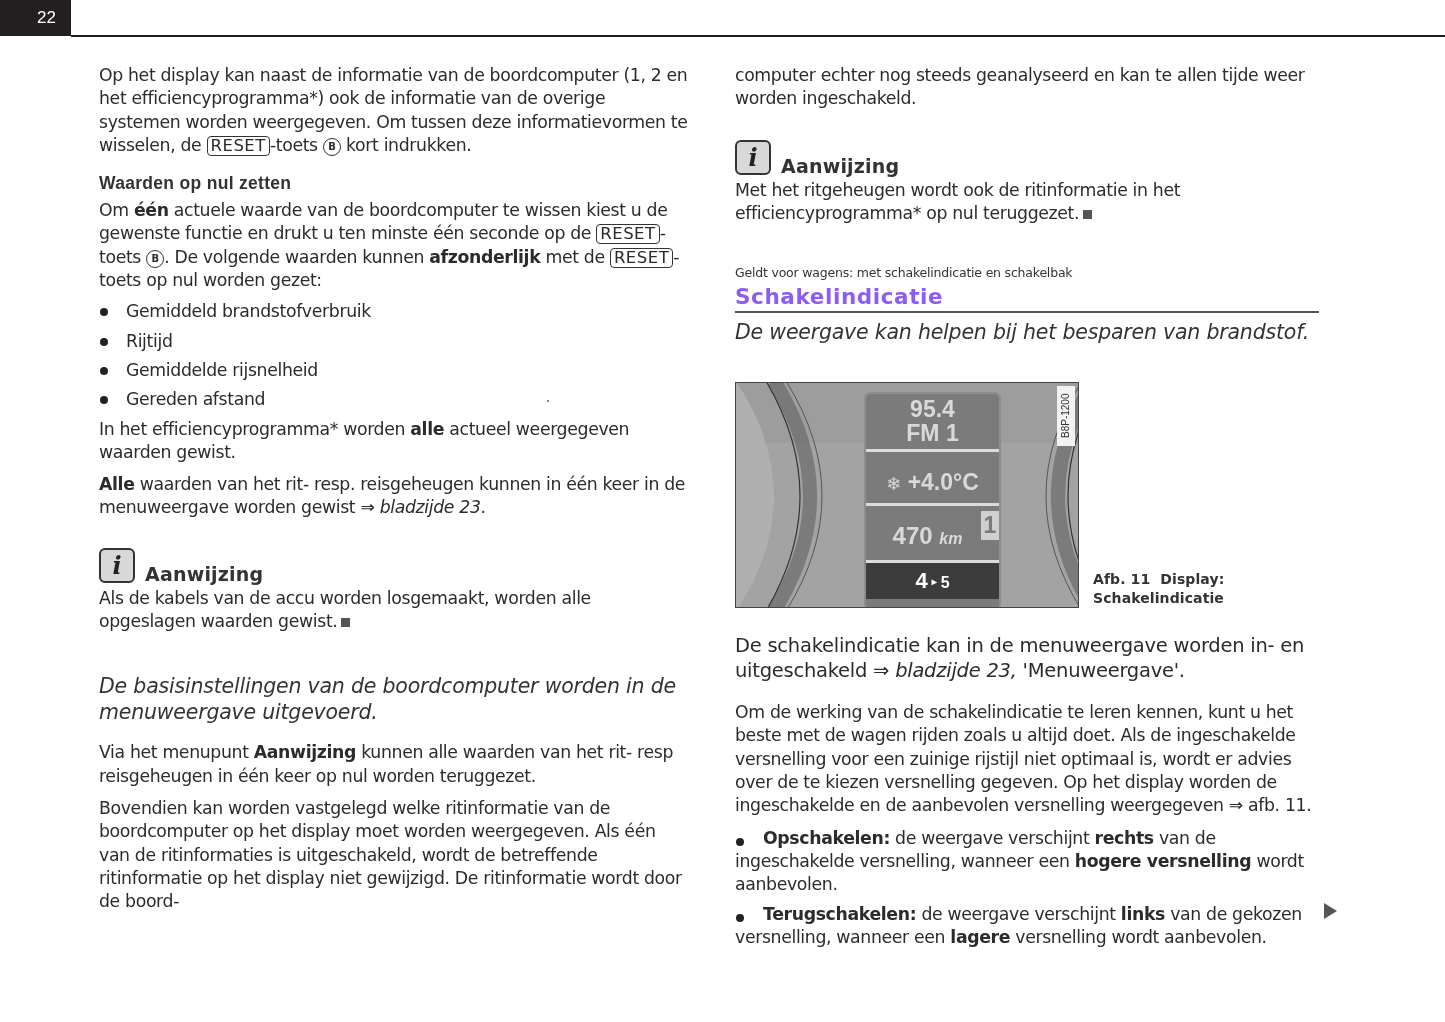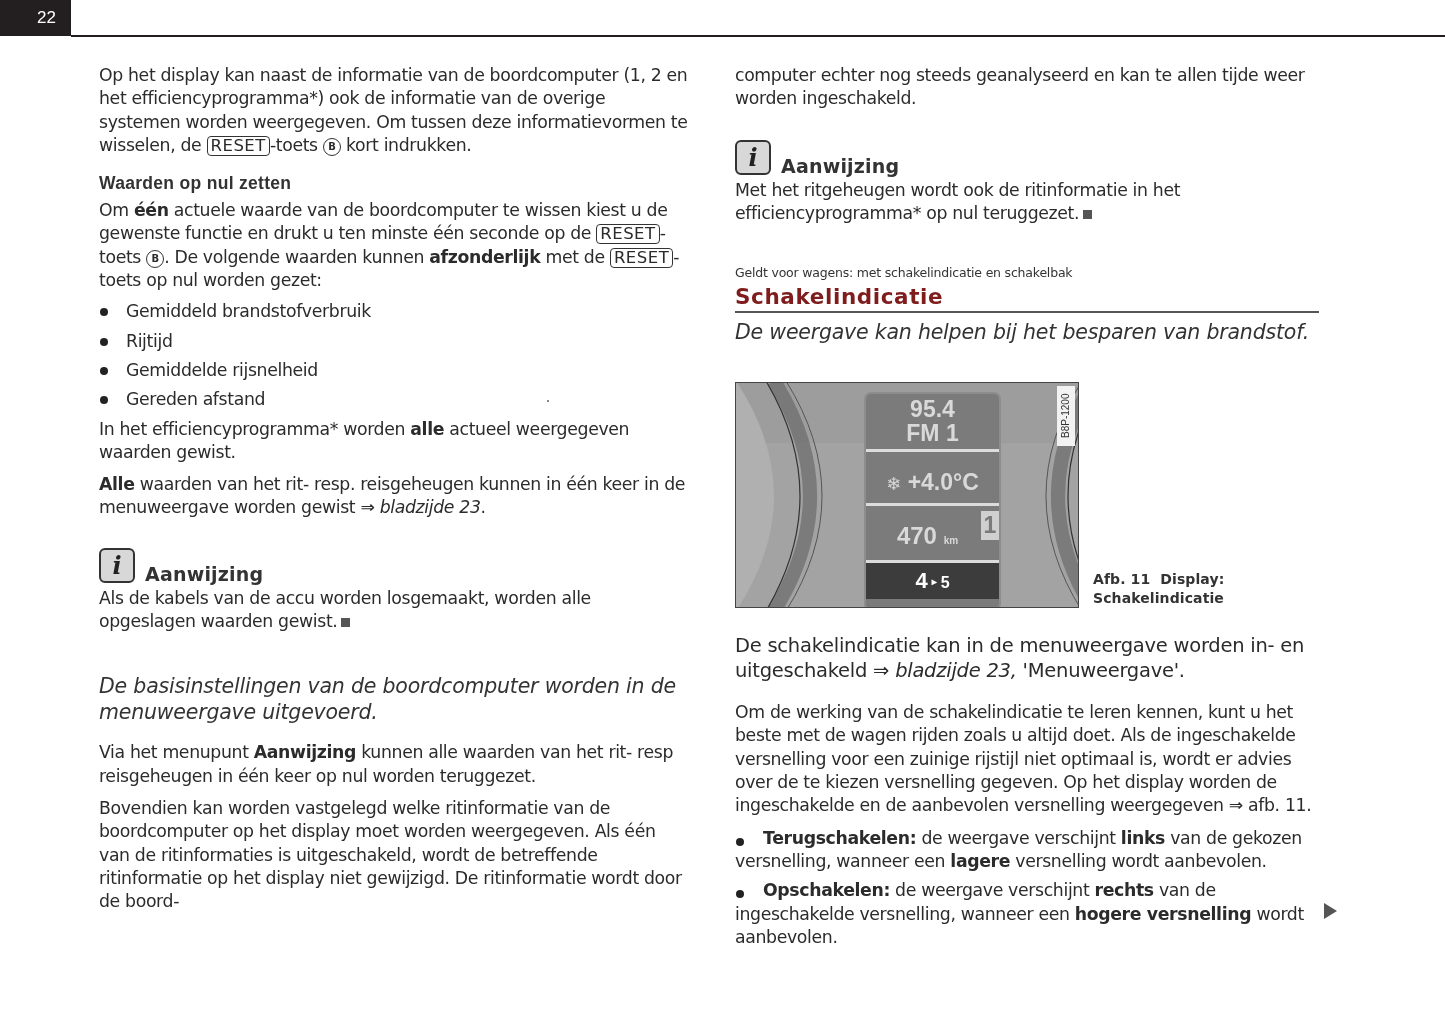--- a/index.html
+++ b/index.html
@@ -32,7 +32,7 @@
   .note-title { font-weight: bold; font-size: 19px; color: #333; letter-spacing: 0.2px; line-height: 22px; margin-bottom: -2px; }
   .end-square { display: inline-block; width: 9px; height: 9px; background: #555; margin-left: 4px; vertical-align: 0; }
 
-  .section-title { font-family: "DejaVu Sans", sans-serif; font-weight: bold; font-size: 21.5px; color: #7f1d1d; letter-spacing: 0.6px; padding-bottom: 2px; border-bottom: 2px solid #555; }
+  .section-title { font-family: "DejaVu Sans", sans-serif; font-weight: bold; font-size: 21.5px; color: #8b5cf6; letter-spacing: 0.6px; padding-bottom: 2px; border-bottom: 2px solid #555; }
   .section-lead { font-style: italic; font-size: 20.5px; line-height: 26px; color: #333; letter-spacing: -0.2px; margin-top: 7px; }
 
   .applies { font-size: 12.5px; color: #333; letter-spacing: -0.2px; }

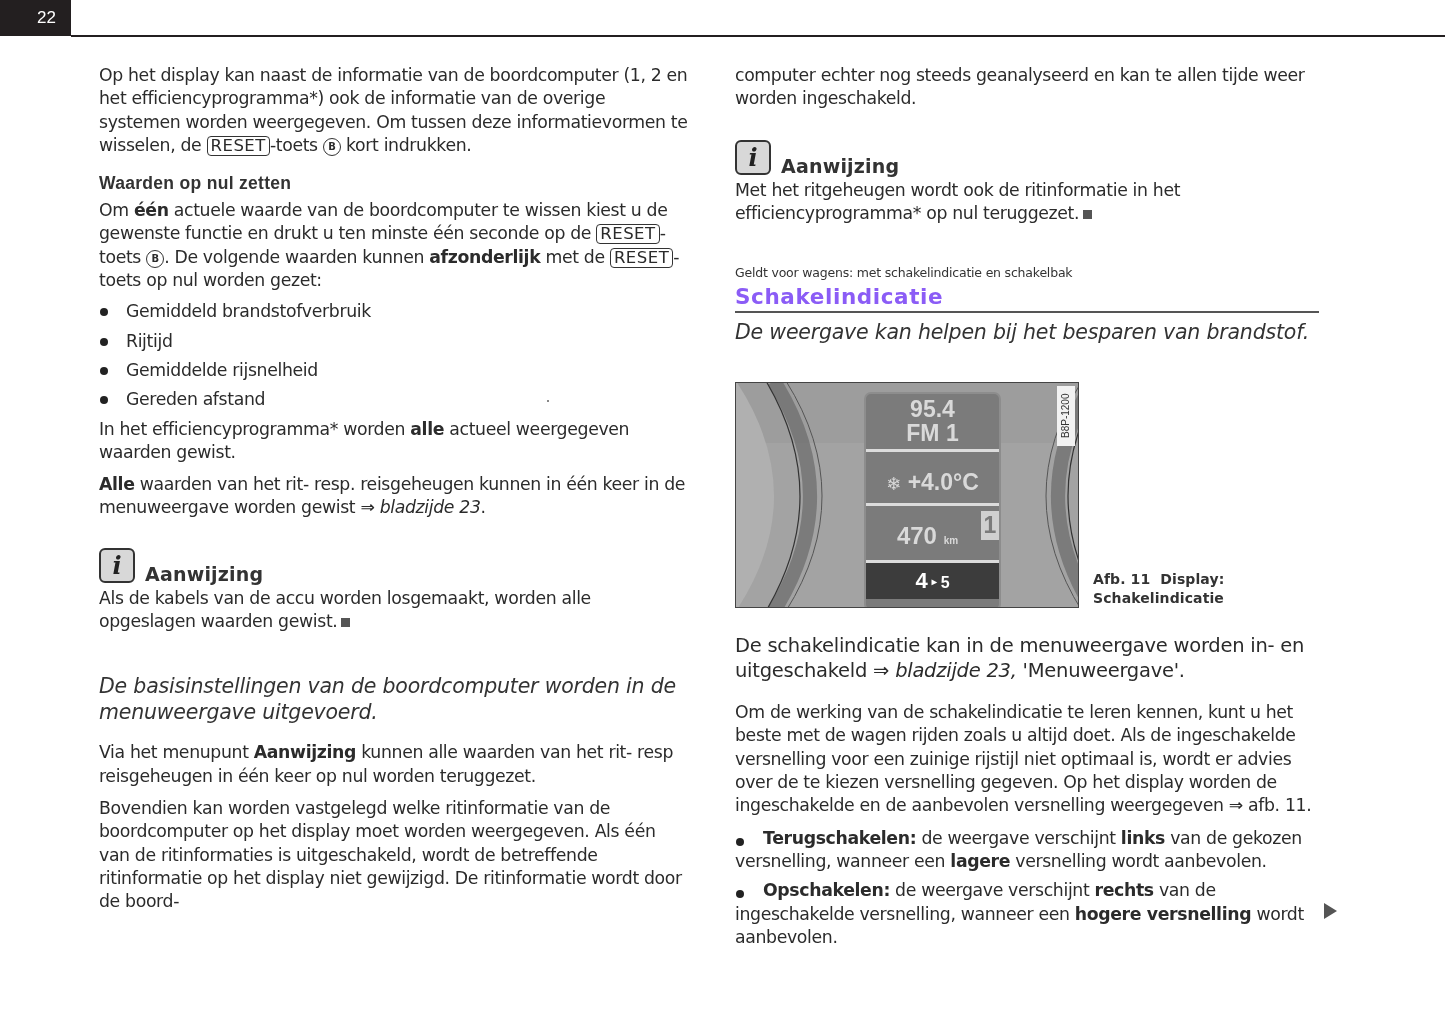--- a/index.html
+++ b/index.html
@@ -48,7 +48,7 @@
   .disp-radio { top: 3px; font-size: 23px; line-height: 24px; }
   .disp-temp { top: 75px; font-size: 23px; }
   .disp-range { top: 128px; font-size: 24px; padding-right: 10px; }
-  .disp-range .unit { font-size: 10px; }
+  .disp-range .unit { font-size: 16px; font-style: italic; }
   .disp-badge { position: absolute; right: 0; top: 117px; width: 18px; height: 29px; background: #d0d0d0; color: #7b7b7b; font-size: 23px; text-align: center; line-height: 29px; }
   .disp-gear { top: 169px; height: 36px; background: #3c3c3c; color: #fff; font-size: 22px; line-height: 36px; }
   .disp-gear .arrow { font-size: 10px; vertical-align: 3px; margin: 0 4px; }

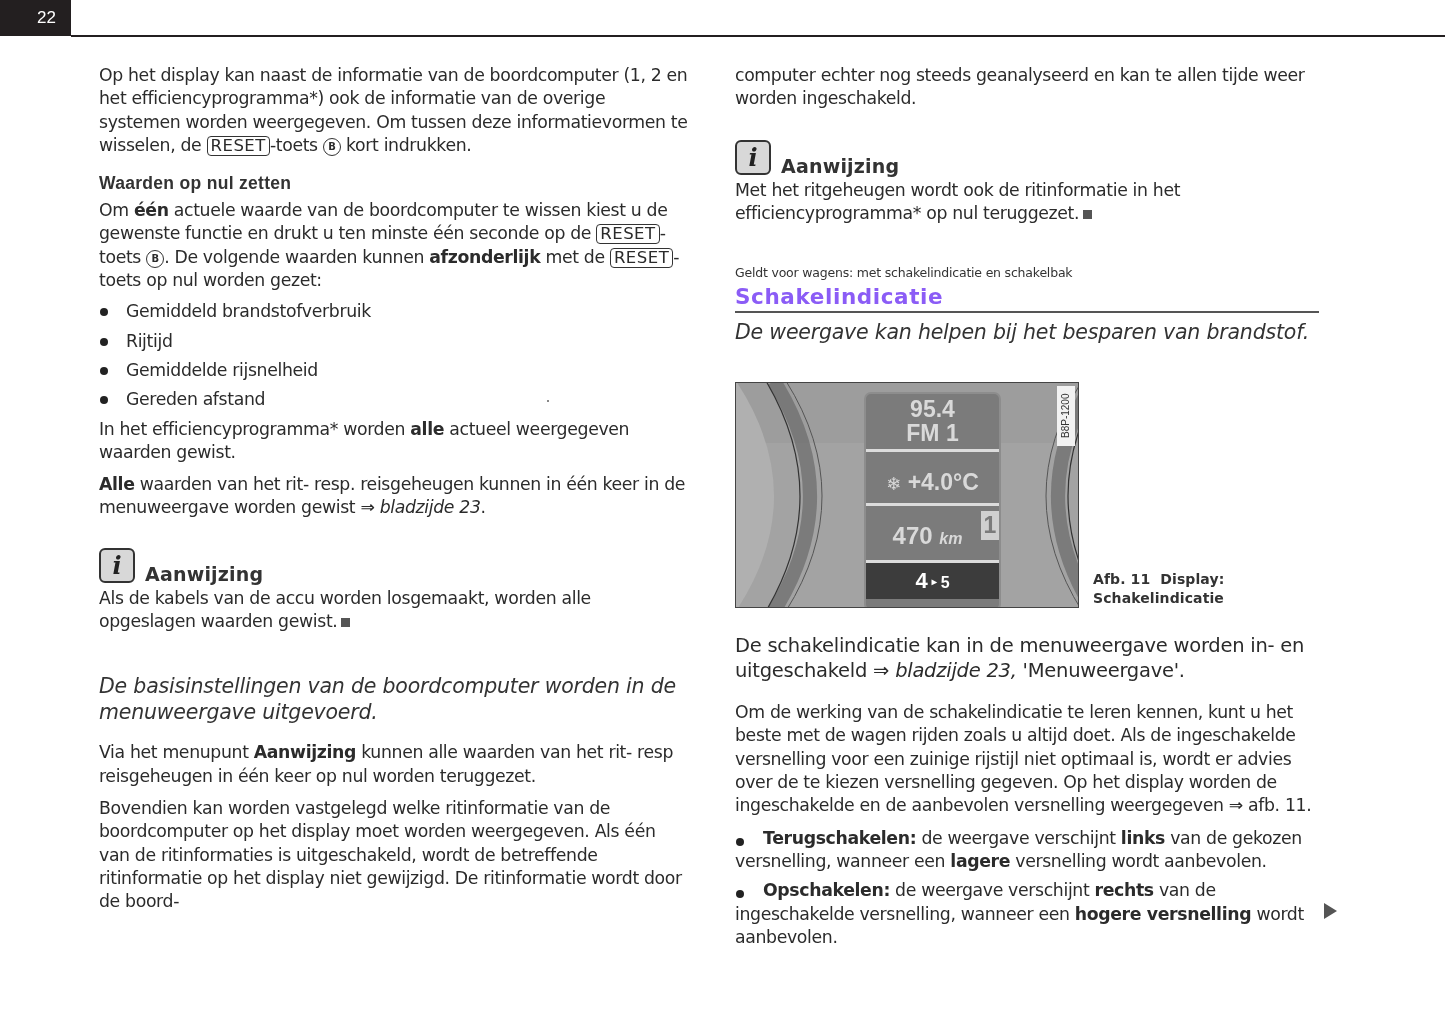--- a/index.html
+++ b/index.html
@@ -172,11 +172,11 @@
     <p style="margin-top:18px">Om de werking van de schakelindicatie te leren kennen, kunt u het beste met de wagen rijden zoals u altijd doet. Als de ingeschakelde versnelling voor een zuinige rijstijl niet optimaal is, wordt er advies over de te kiezen versnelling gegeven. Op het display worden de ingeschakelde en de aanbevolen versnelling weergegeven ⇒ afb. 11.</p>
 
     <ul class="bullets" style="margin-top:9px">
+      <li style="padding-left:0; text-indent:0">
+        <span style="display:inline-block; width:28px; position:relative"><span class="dot" style="top:-6px"></span></span><b>Opschakelen:</b><span> de weergave verschijnt </span><b>rechts</b><span> van de ingeschakelde versnelling, wanneer een </span><b>hogere versnelling</b><span> wordt aanbevolen.</span>
+      </li>
       <li style="padding-left:0">
         <span style="display:inline-block; width:28px; position:relative"><span class="dot" style="top:-6px"></span></span><b>Terugschakelen:</b><span> de weergave verschijnt </span><b>links</b><span> van de gekozen versnelling, wanneer een </span><b>lagere</b><span> versnelling wordt aanbevolen.</span>
-      </li>
-      <li style="padding-left:0; text-indent:0">
-        <span style="display:inline-block; width:28px; position:relative"><span class="dot" style="top:-6px"></span></span><b>Opschakelen:</b><span> de weergave verschijnt </span><b>rechts</b><span> van de ingeschakelde versnelling, wanneer een </span><b>hogere versnelling</b><span> wordt aanbevolen.</span>
       </li>
     </ul>
   </div>

